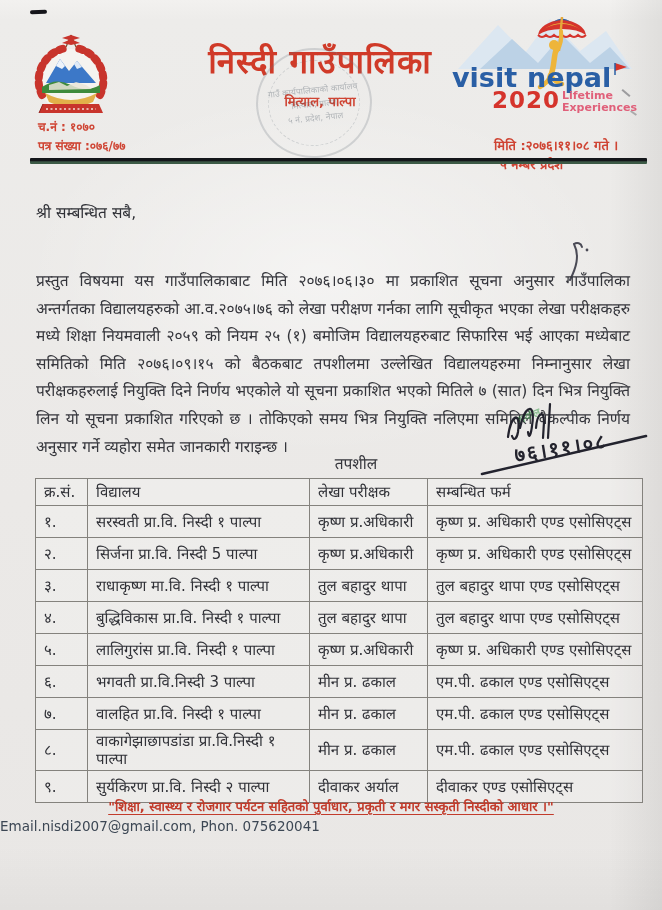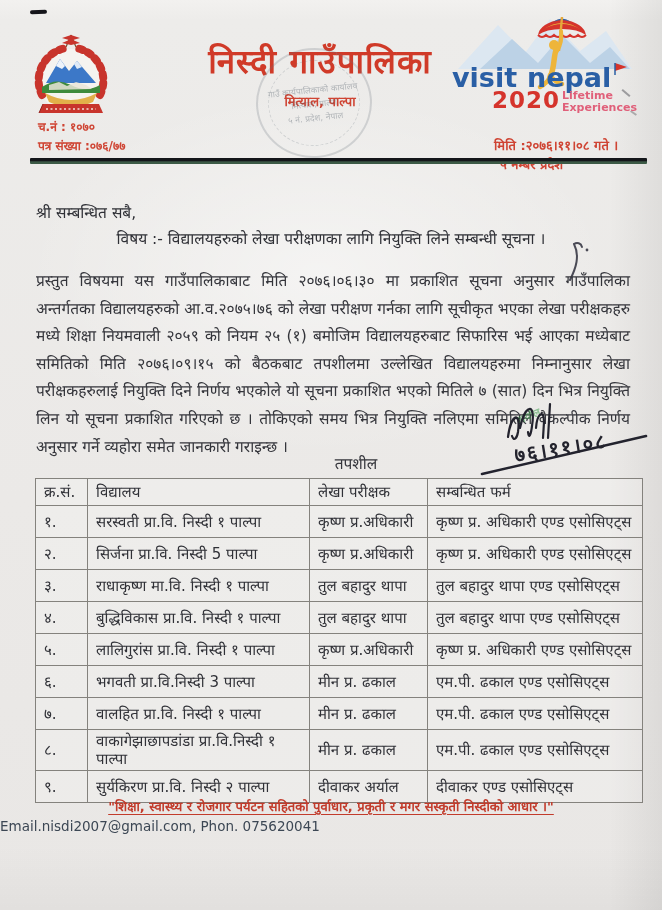--- a/index.html
+++ b/index.html
@@ -132,7 +132,6 @@
   <div class="abs head-rule"></div>
 
   <div class="abs salutation">श्री सम्बन्धित सबै,</div>
-  <div class="abs subject">विषय :- विद्यालयहरुको लेखा परीक्षणका लागि नियुक्ति लिने सम्बन्धी सूचना ।</div>
 
   <svg class="abs tick-svg" width="42" height="48" viewBox="0 0 42 48">
     <path d="M14,44 C20,32 24,20 18,8 M18,8 C21,6 25,7 26,11" fill="none" stroke="#4a4a55" stroke-width="2" stroke-linecap="round"></path>

